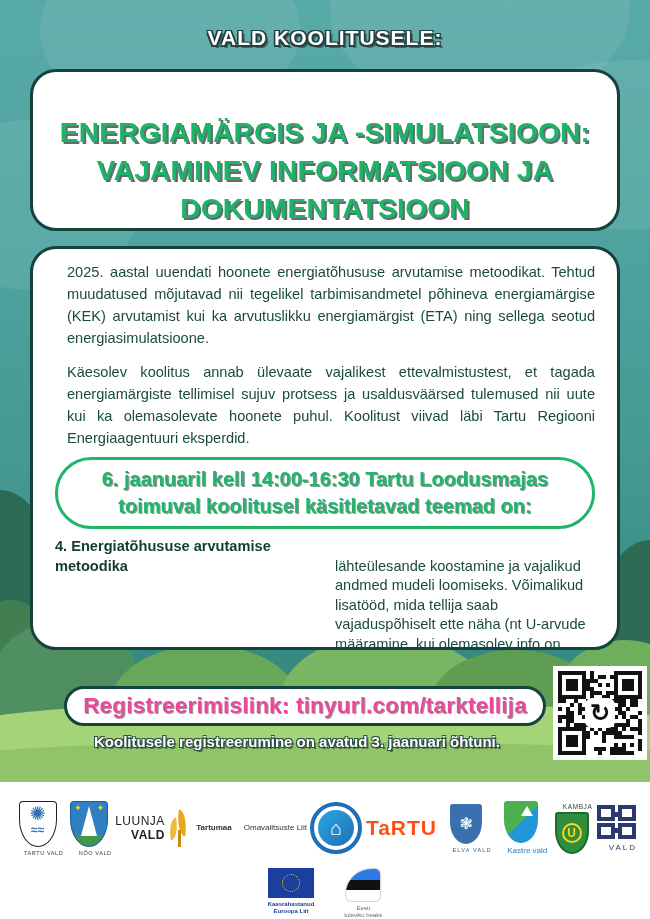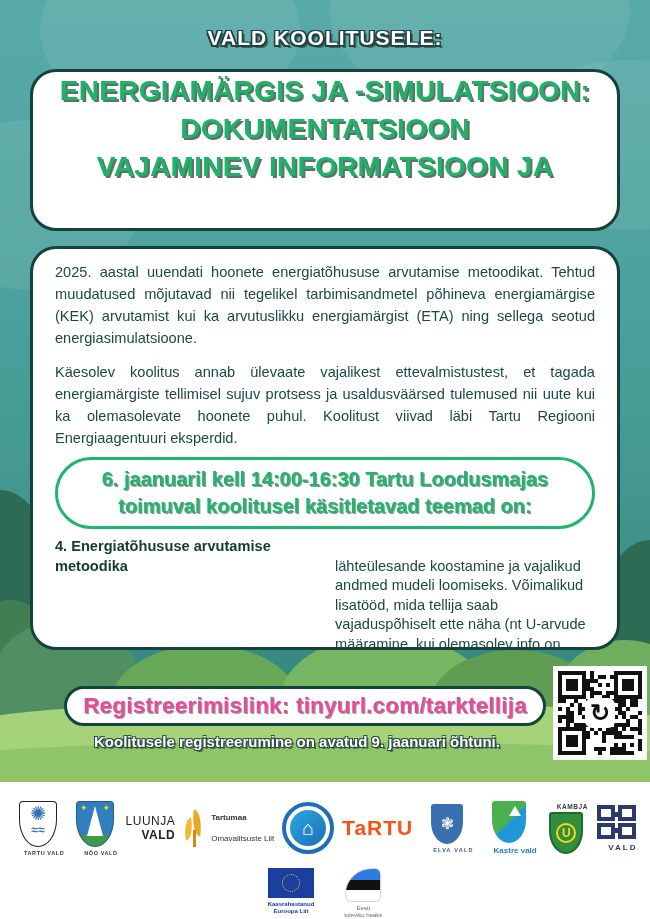--- a/index.html
+++ b/index.html
@@ -19,7 +19,7 @@
     text-shadow:-1.5px -1.5px 0 #23403e,1.5px -1.5px 0 #23403e,-1.5px 1.5px 0 #23403e,1.5px 1.5px 0 #23403e,3px 3px 0 rgba(25,45,44,.55);
   }
   .card{position:absolute;background:#fff;border:3px solid #16423c;border-radius:26px;box-sizing:border-box;}
-  .title-card{left:30px;top:69px;width:590px;height:162px;display:flex;flex-direction:column;justify-content:flex-start;align-items:center;}
+  .title-card{left:30px;top:69px;width:590px;height:162px;display:flex;flex-direction:column;justify-content:flex-end;align-items:center;}
   .title-line{
     font-size:28px;font-weight:800;line-height:38px;letter-spacing:.3px;color:#1db467;
     text-shadow:2px 2px 0 rgba(58,74,73,.8);white-space:nowrap;

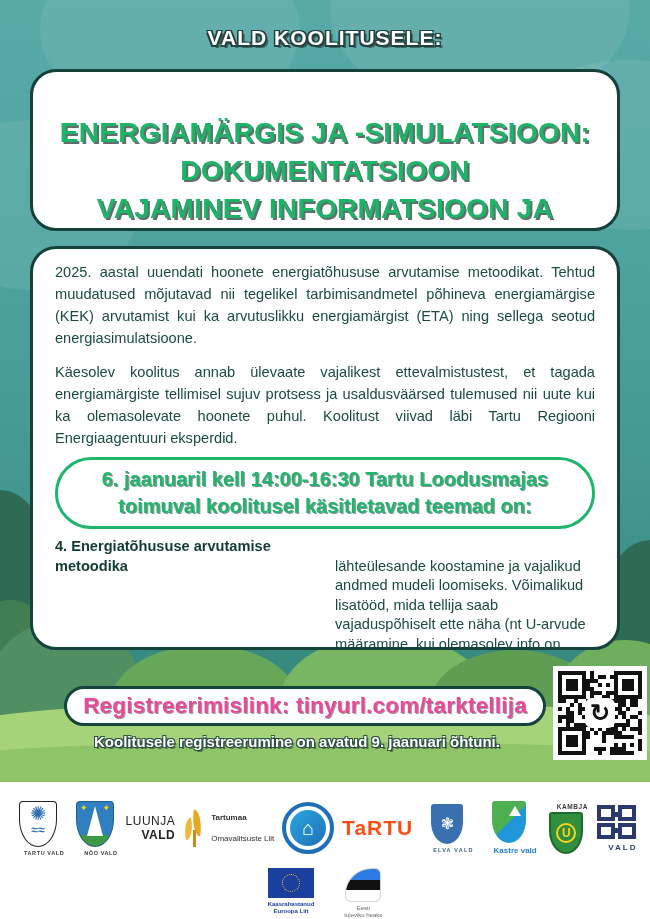--- a/index.html
+++ b/index.html
@@ -89,8 +89,8 @@
 
   <div class="card title-card">
     <div class="title-line">ENERGIAMÄRGIS JA -SIMULATSIOON:</div>
+    <div class="title-line">VAJAMINEV INFORMATSIOON JA</div>
     <div class="title-line">DOKUMENTATSIOON</div>
-    <div class="title-line">VAJAMINEV INFORMATSIOON JA</div>
   </div>
 
   <div class="card content-card">

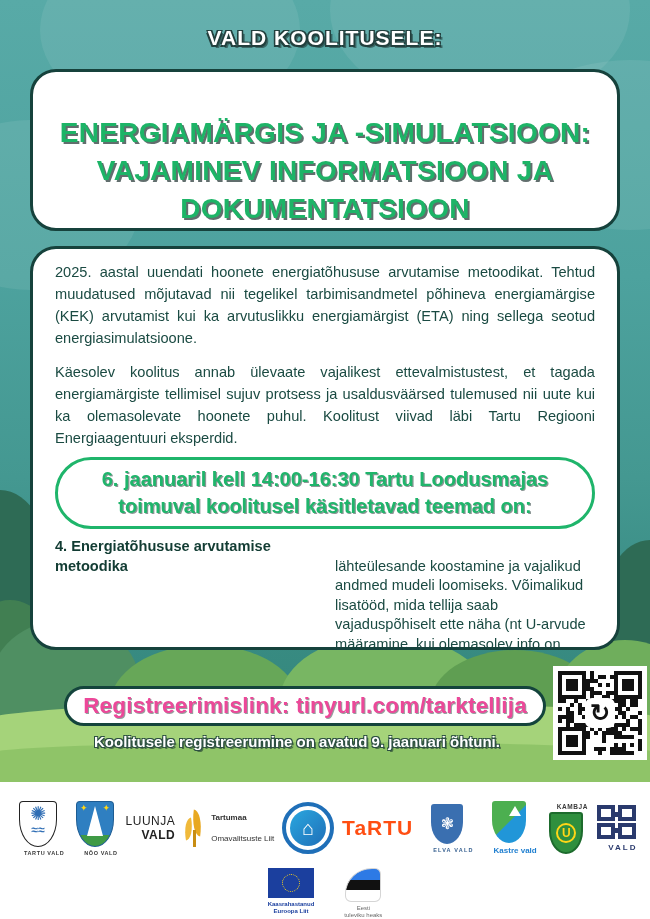--- a/index.html
+++ b/index.html
@@ -25,7 +25,7 @@
     text-shadow:2px 2px 0 rgba(58,74,73,.8);white-space:nowrap;
   }
   .content-card{left:30px;top:246px;width:590px;height:404px;padding:12px 22px;overflow:hidden;}
-  .content-card p{margin:0 0 12px 0;font-size:14.6px;line-height:22px;color:#1a4a42;text-align:justify;font-weight:500;}
+  .content-card p{margin:0 0 12px 12px;font-size:14.6px;line-height:22px;color:#1a4a42;text-align:justify;font-weight:500;}
   .content-card p.p2{margin-bottom:8px;}
   .event-banner{
     border:3px solid #1fb56b;border-radius:40px;padding:6px 10px;margin:0 0 8px 0;

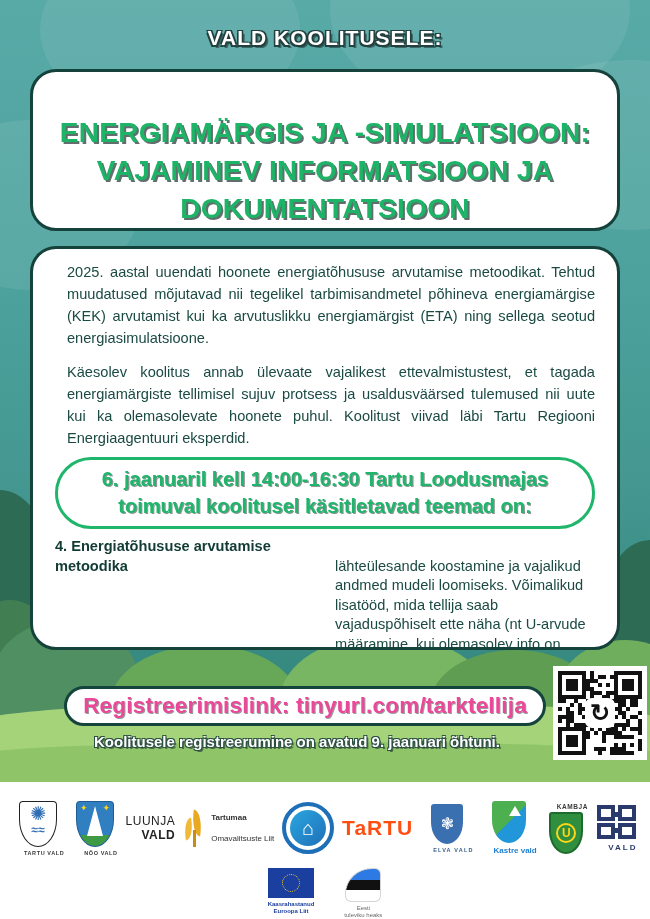--- a/index.html
+++ b/index.html
@@ -109,7 +109,7 @@
   </div>
 
   <div class="reg-pill">Registreerimislink: tinyurl.com/tarktellija</div>
-  <div class="reg-note">Koolitusele registreerumine on avatud 9. jaanuari õhtuni.</div>
+  <div class="reg-note">Koolitusele registreerumine on avatud 3. jaanuari õhtuni.</div>
 
   <div class="qr">
     <div class="qr-grid" id="qr-grid">

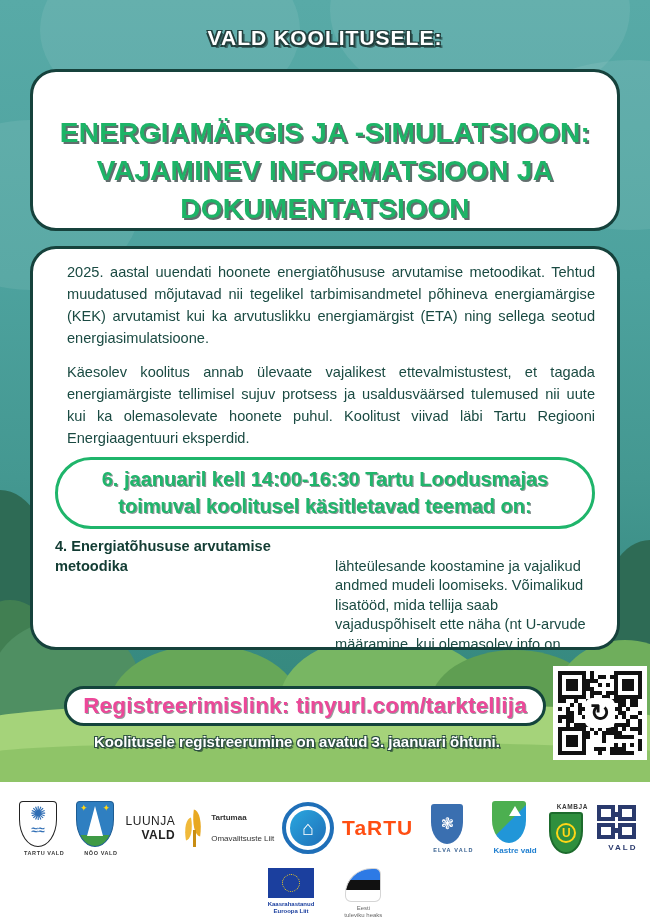--- a/index.html
+++ b/index.html
@@ -589,7 +589,7 @@
           <div style="position:absolute;left:1px;top:10px;width:9px;height:22px;background:#f0b93a;border-radius:100% 0 100% 0;transform:rotate(-10deg);"></div>
           <div style="position:absolute;left:10px;top:22px;width:3px;height:17px;background:#c88d12;"></div>
         </div>
-        <div style="display:flex;flex-direction:column;gap:12px;">
+        <div style="display:flex;gap:12px;">
           <span class="smalltxt" style="font-weight:700;">Tartumaa</span>
           <span class="smalltxt">Omavalitsuste Liit</span>
         </div>

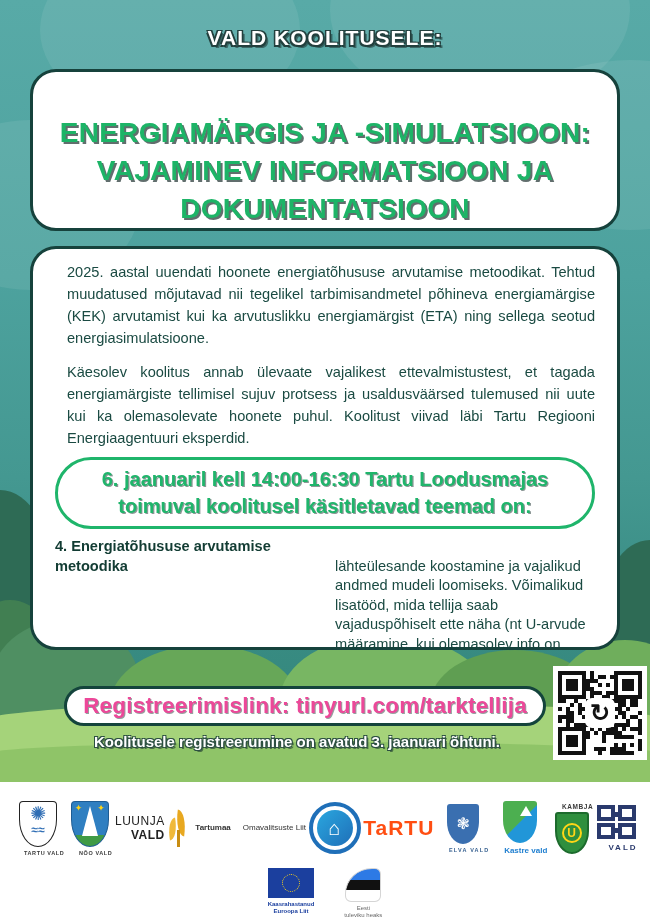--- a/index.html
+++ b/index.html
@@ -58,7 +58,7 @@
   .footer{position:absolute;left:0;top:782px;width:650px;height:137px;background:#fff;}
   .logo-row{display:flex;align-items:center;justify-content:space-between;padding:10px 12px 0 12px;height:72px;}
   .logo{display:flex;flex-direction:column;align-items:center;justify-content:center;}
-  .logo .cap{font-size:5.5px;font-weight:700;color:#3a3a3a;letter-spacing:.6px;margin-top:3px;white-space:nowrap;padding-left:12px;}
+  .logo .cap{font-size:5.5px;font-weight:400;color:#3a3a3a;letter-spacing:.6px;margin-top:3px;white-space:nowrap;padding-left:12px;}
   .shield{box-sizing:border-box;}
   .fund-row{display:flex;align-items:flex-start;justify-content:center;gap:30px;margin-top:4px;}
   .fund{display:flex;flex-direction:column;align-items:center;}

